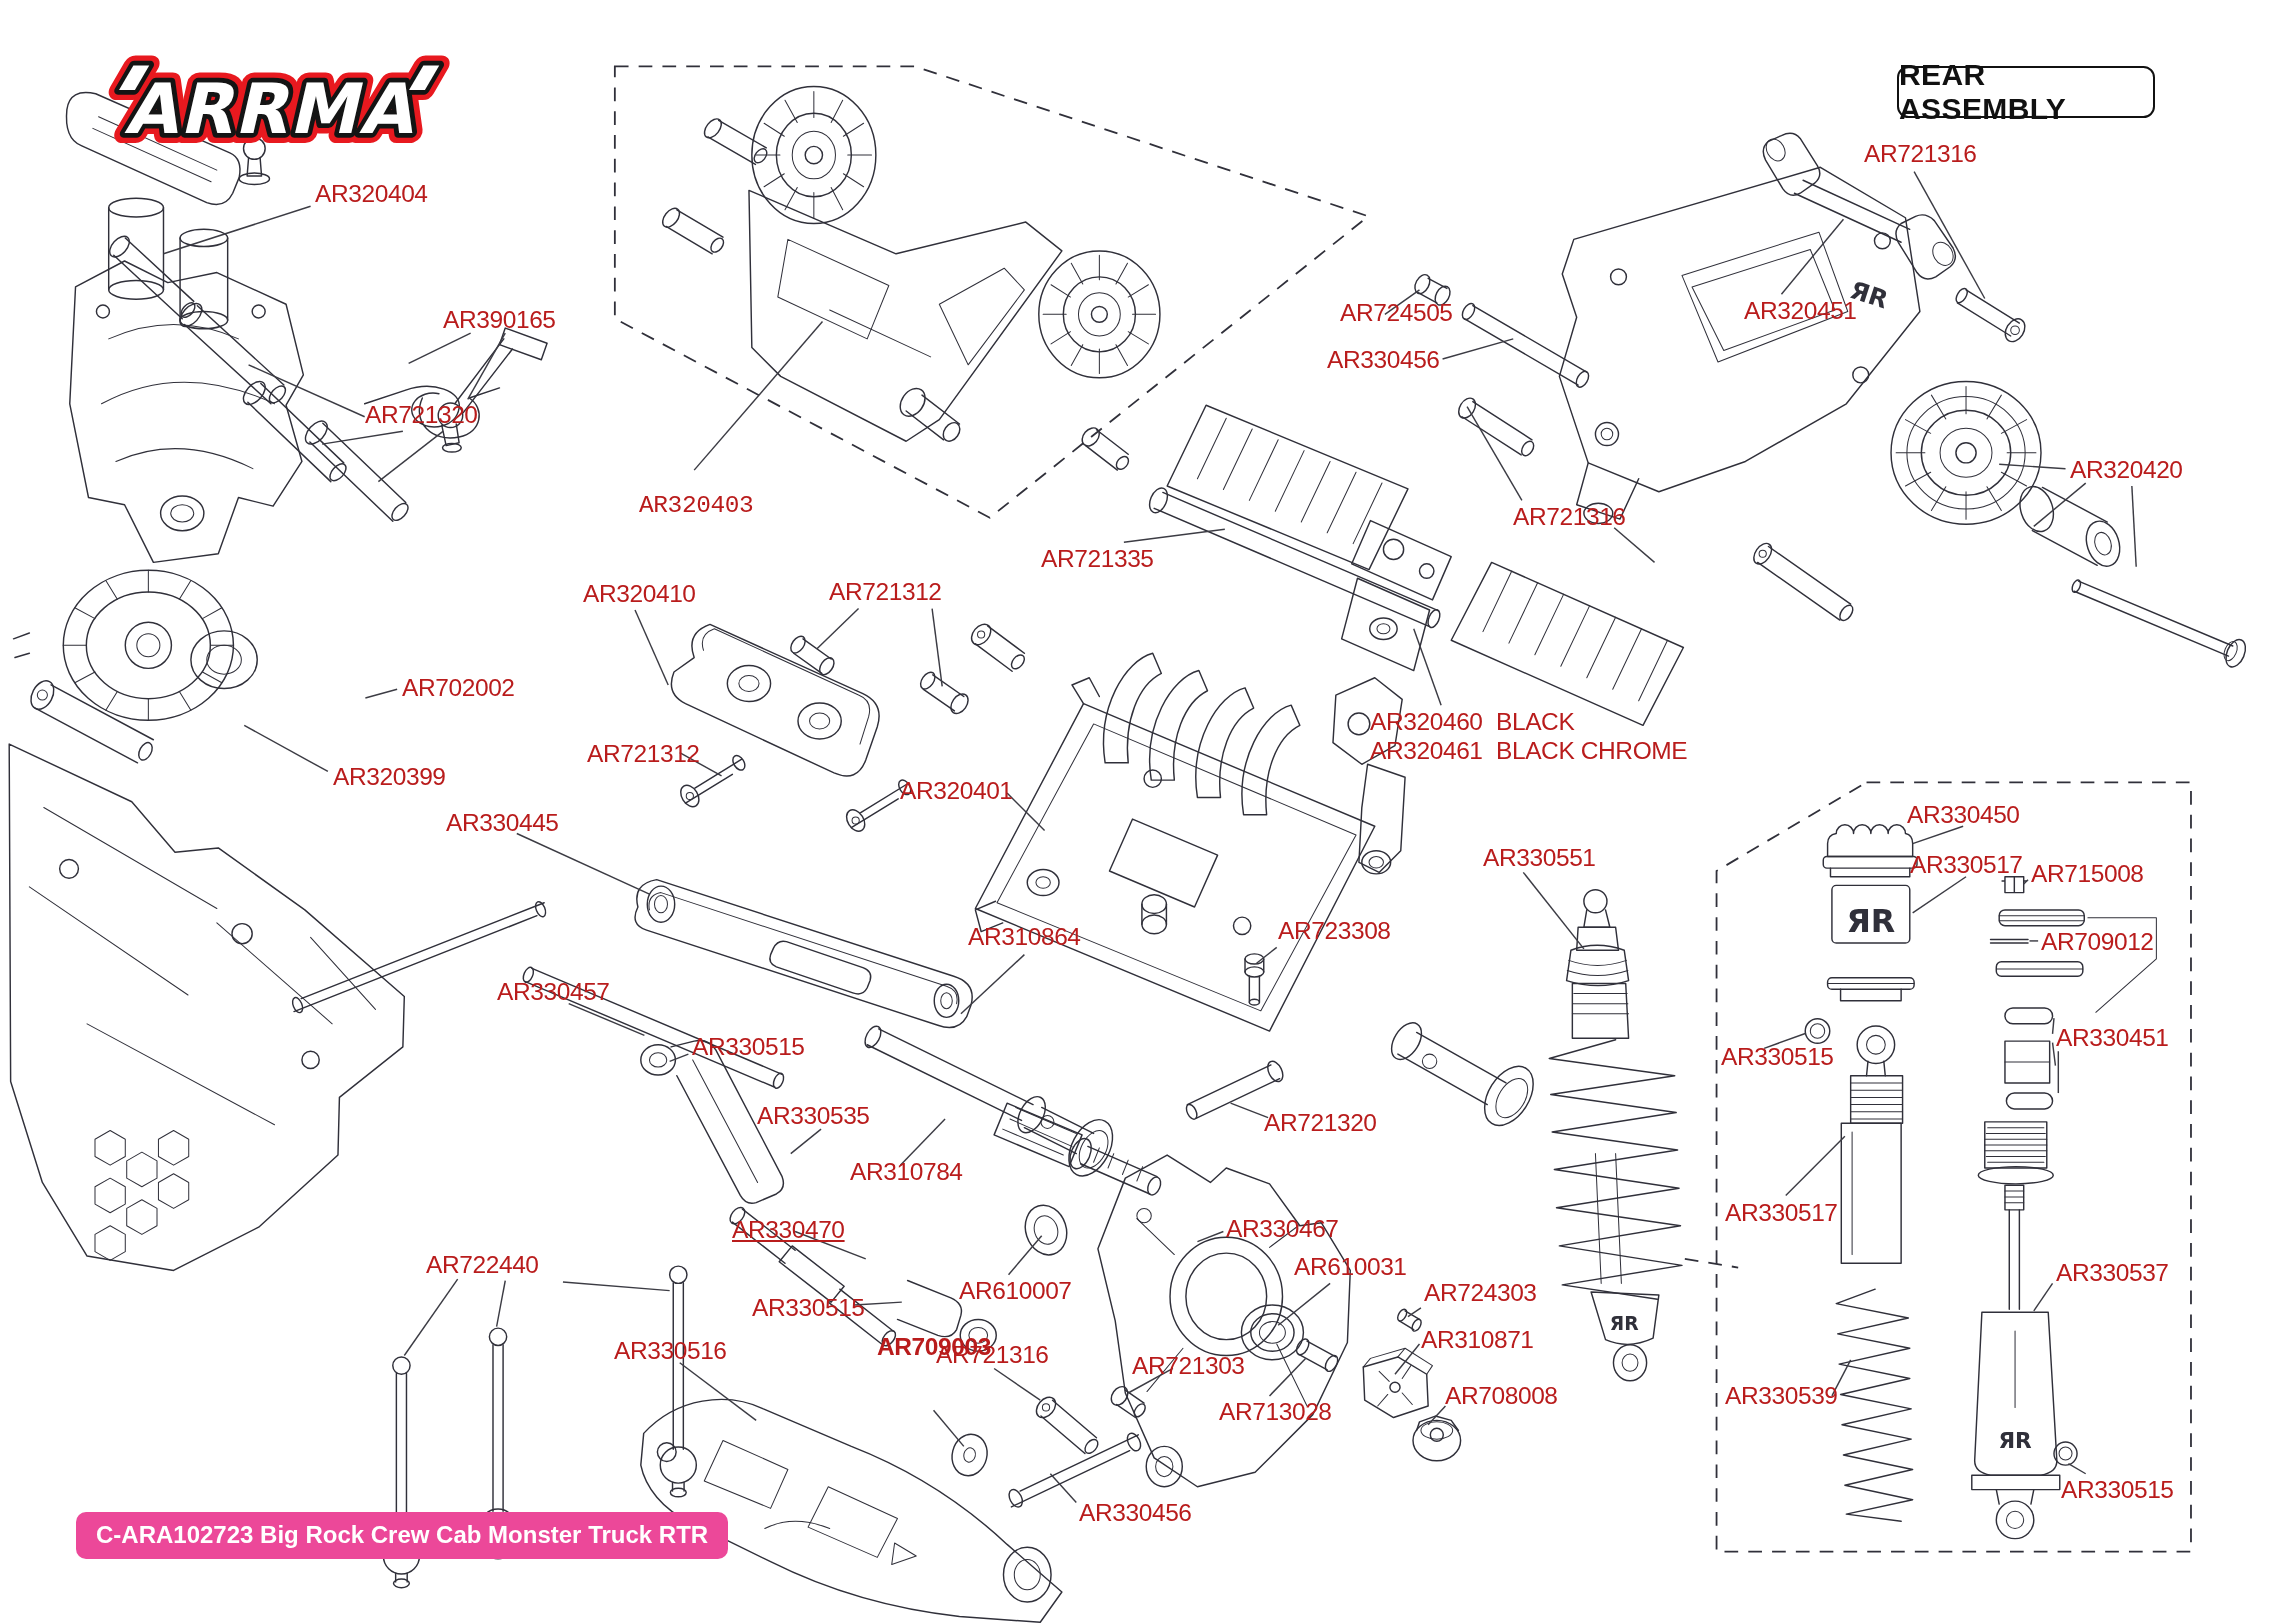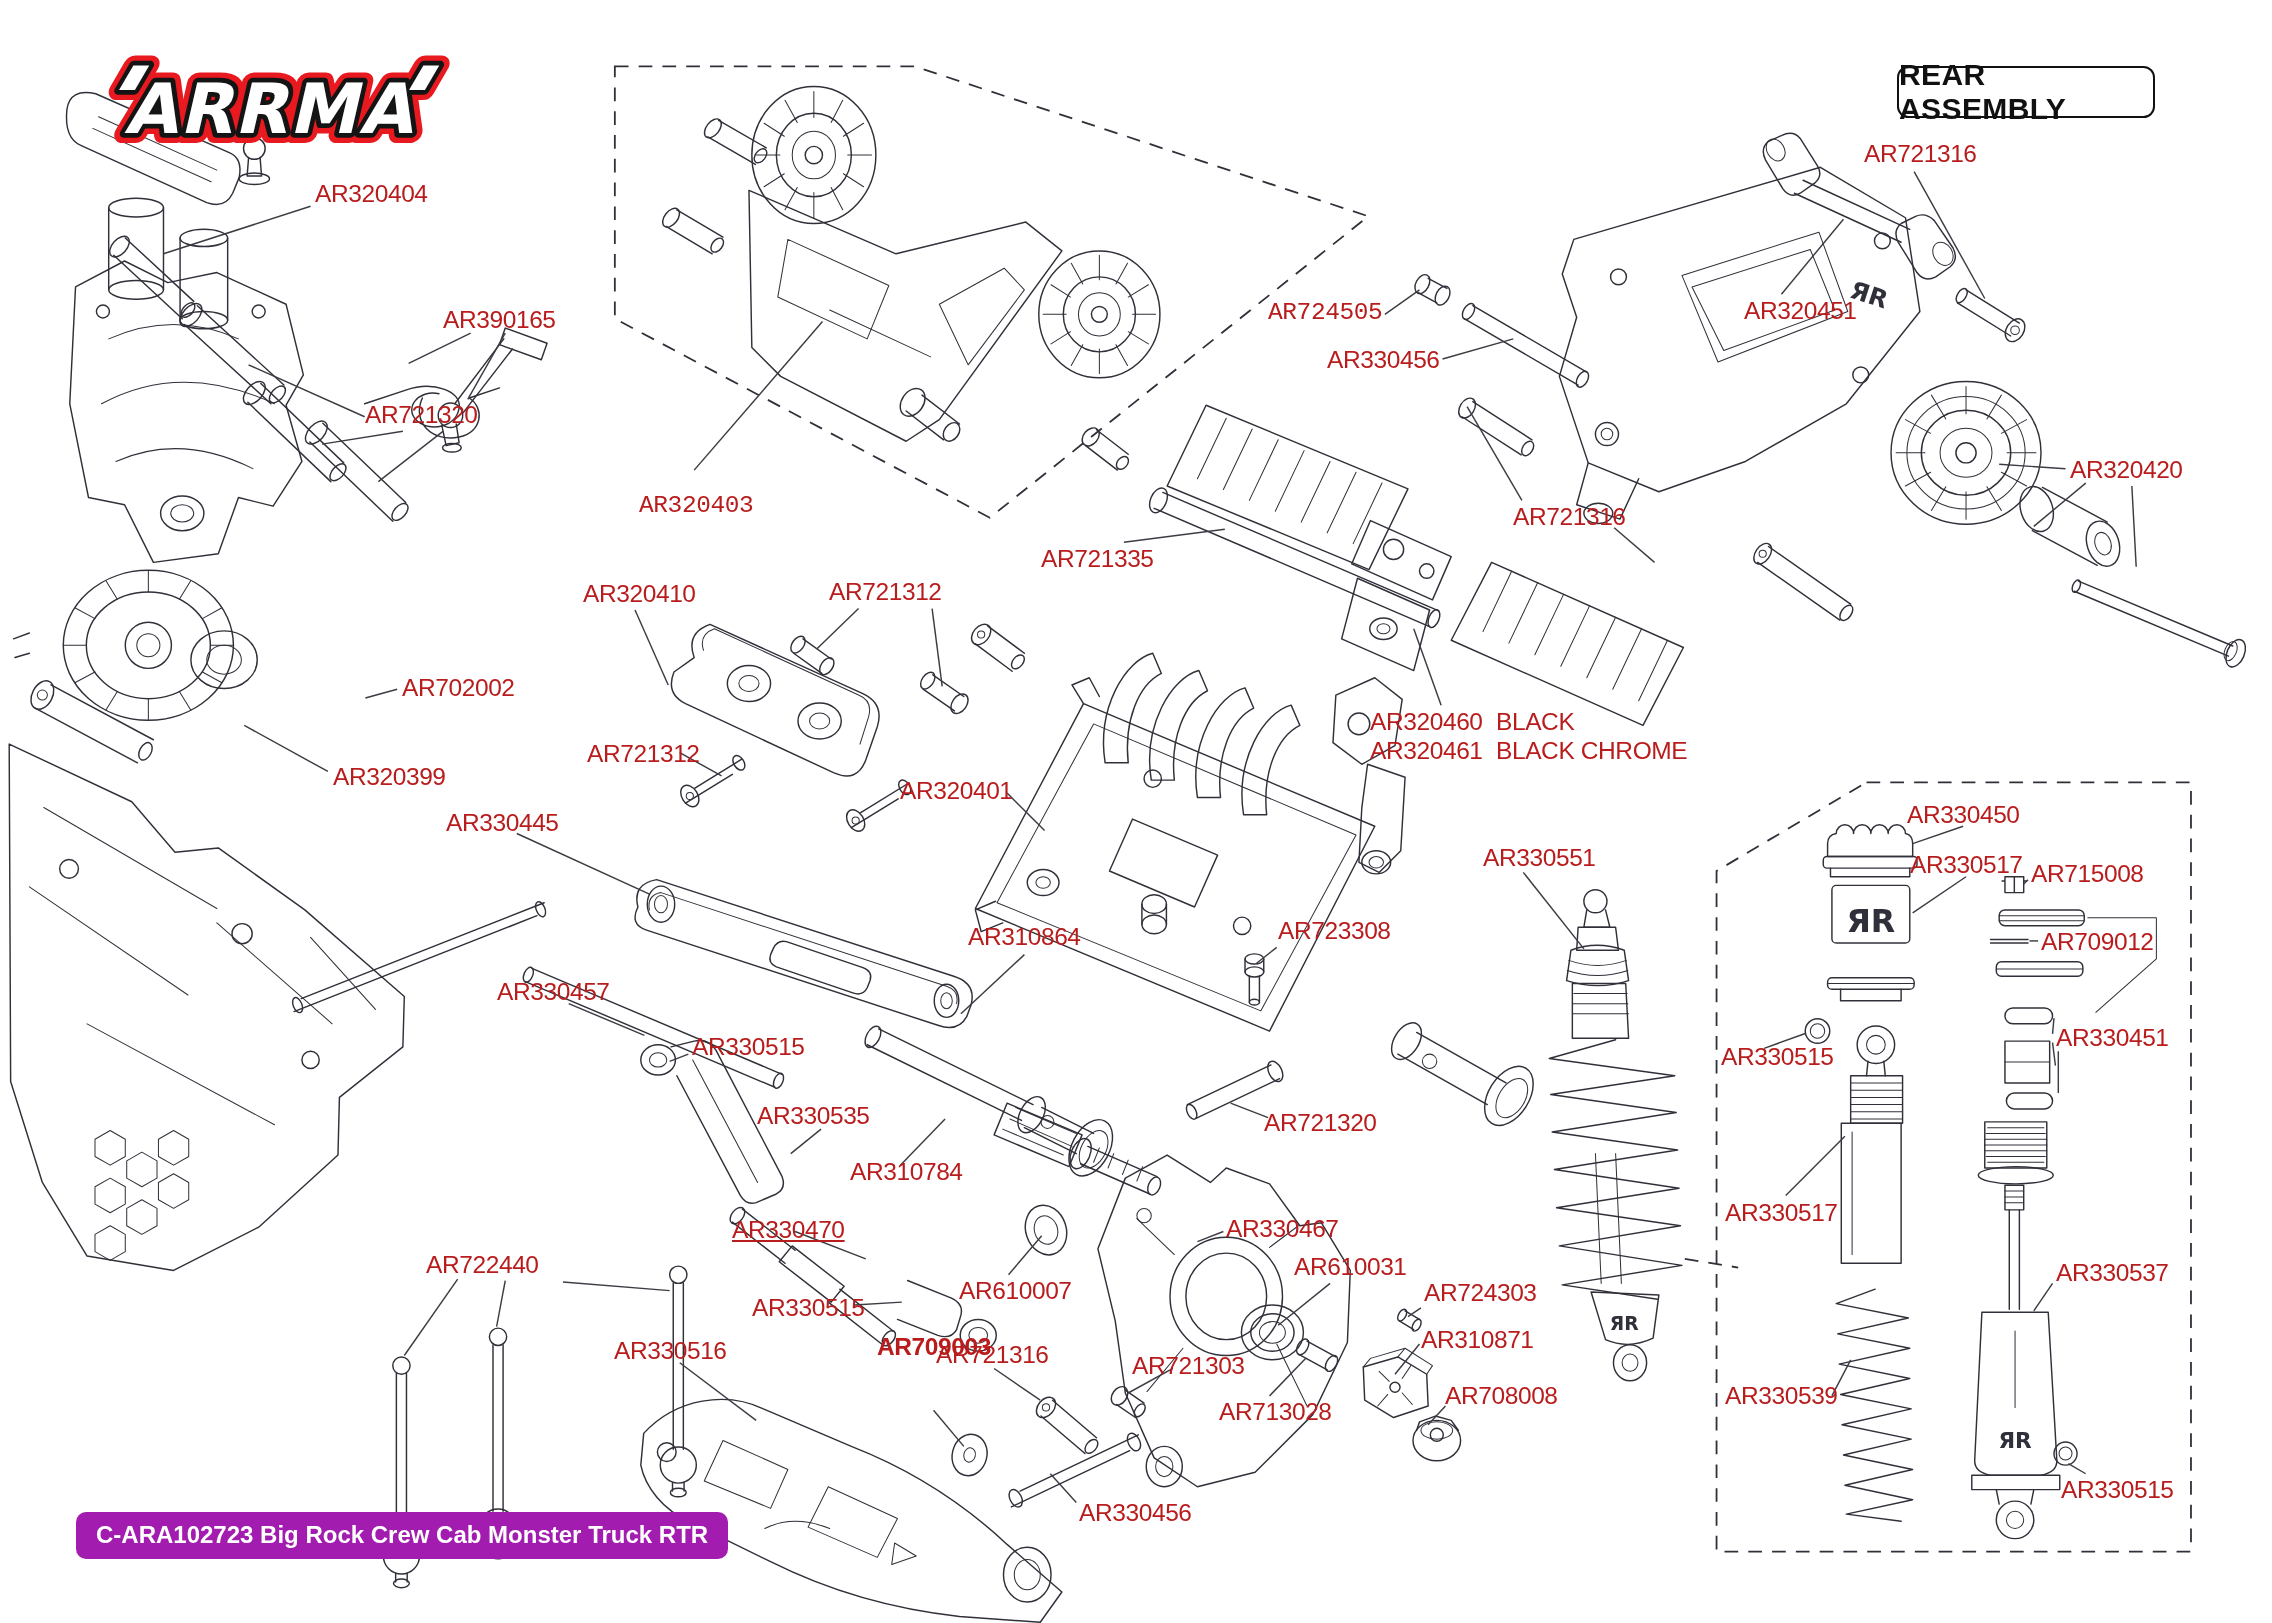--- a/index.html
+++ b/index.html
@@ -556,7 +556,7 @@
       <div class="plabel" style="left: 365px; top: 401px;">AR721320</div>
       <div class="plabel" style="left: 639px; top: 492px; font-family: Liberation Mono, monospace;">AR320403</div>
       <div class="plabel" style="left: 1041px; top: 545px;">AR721335</div>
-      <div class="plabel" style="left: 1268px; top: 299px; font-family: Liberation Mono, monospace;">AR724505</div>
+      <div class="plabel" style="left: 1340px; top: 299px;">AR724505</div>
       <div class="plabel" style="left: 1327px; top: 346px;">AR330456</div>
       <div class="plabel" style="left: 1864px; top: 140px;">AR721316</div>
       <div class="plabel" style="left: 1744px; top: 297px;">AR320451</div>

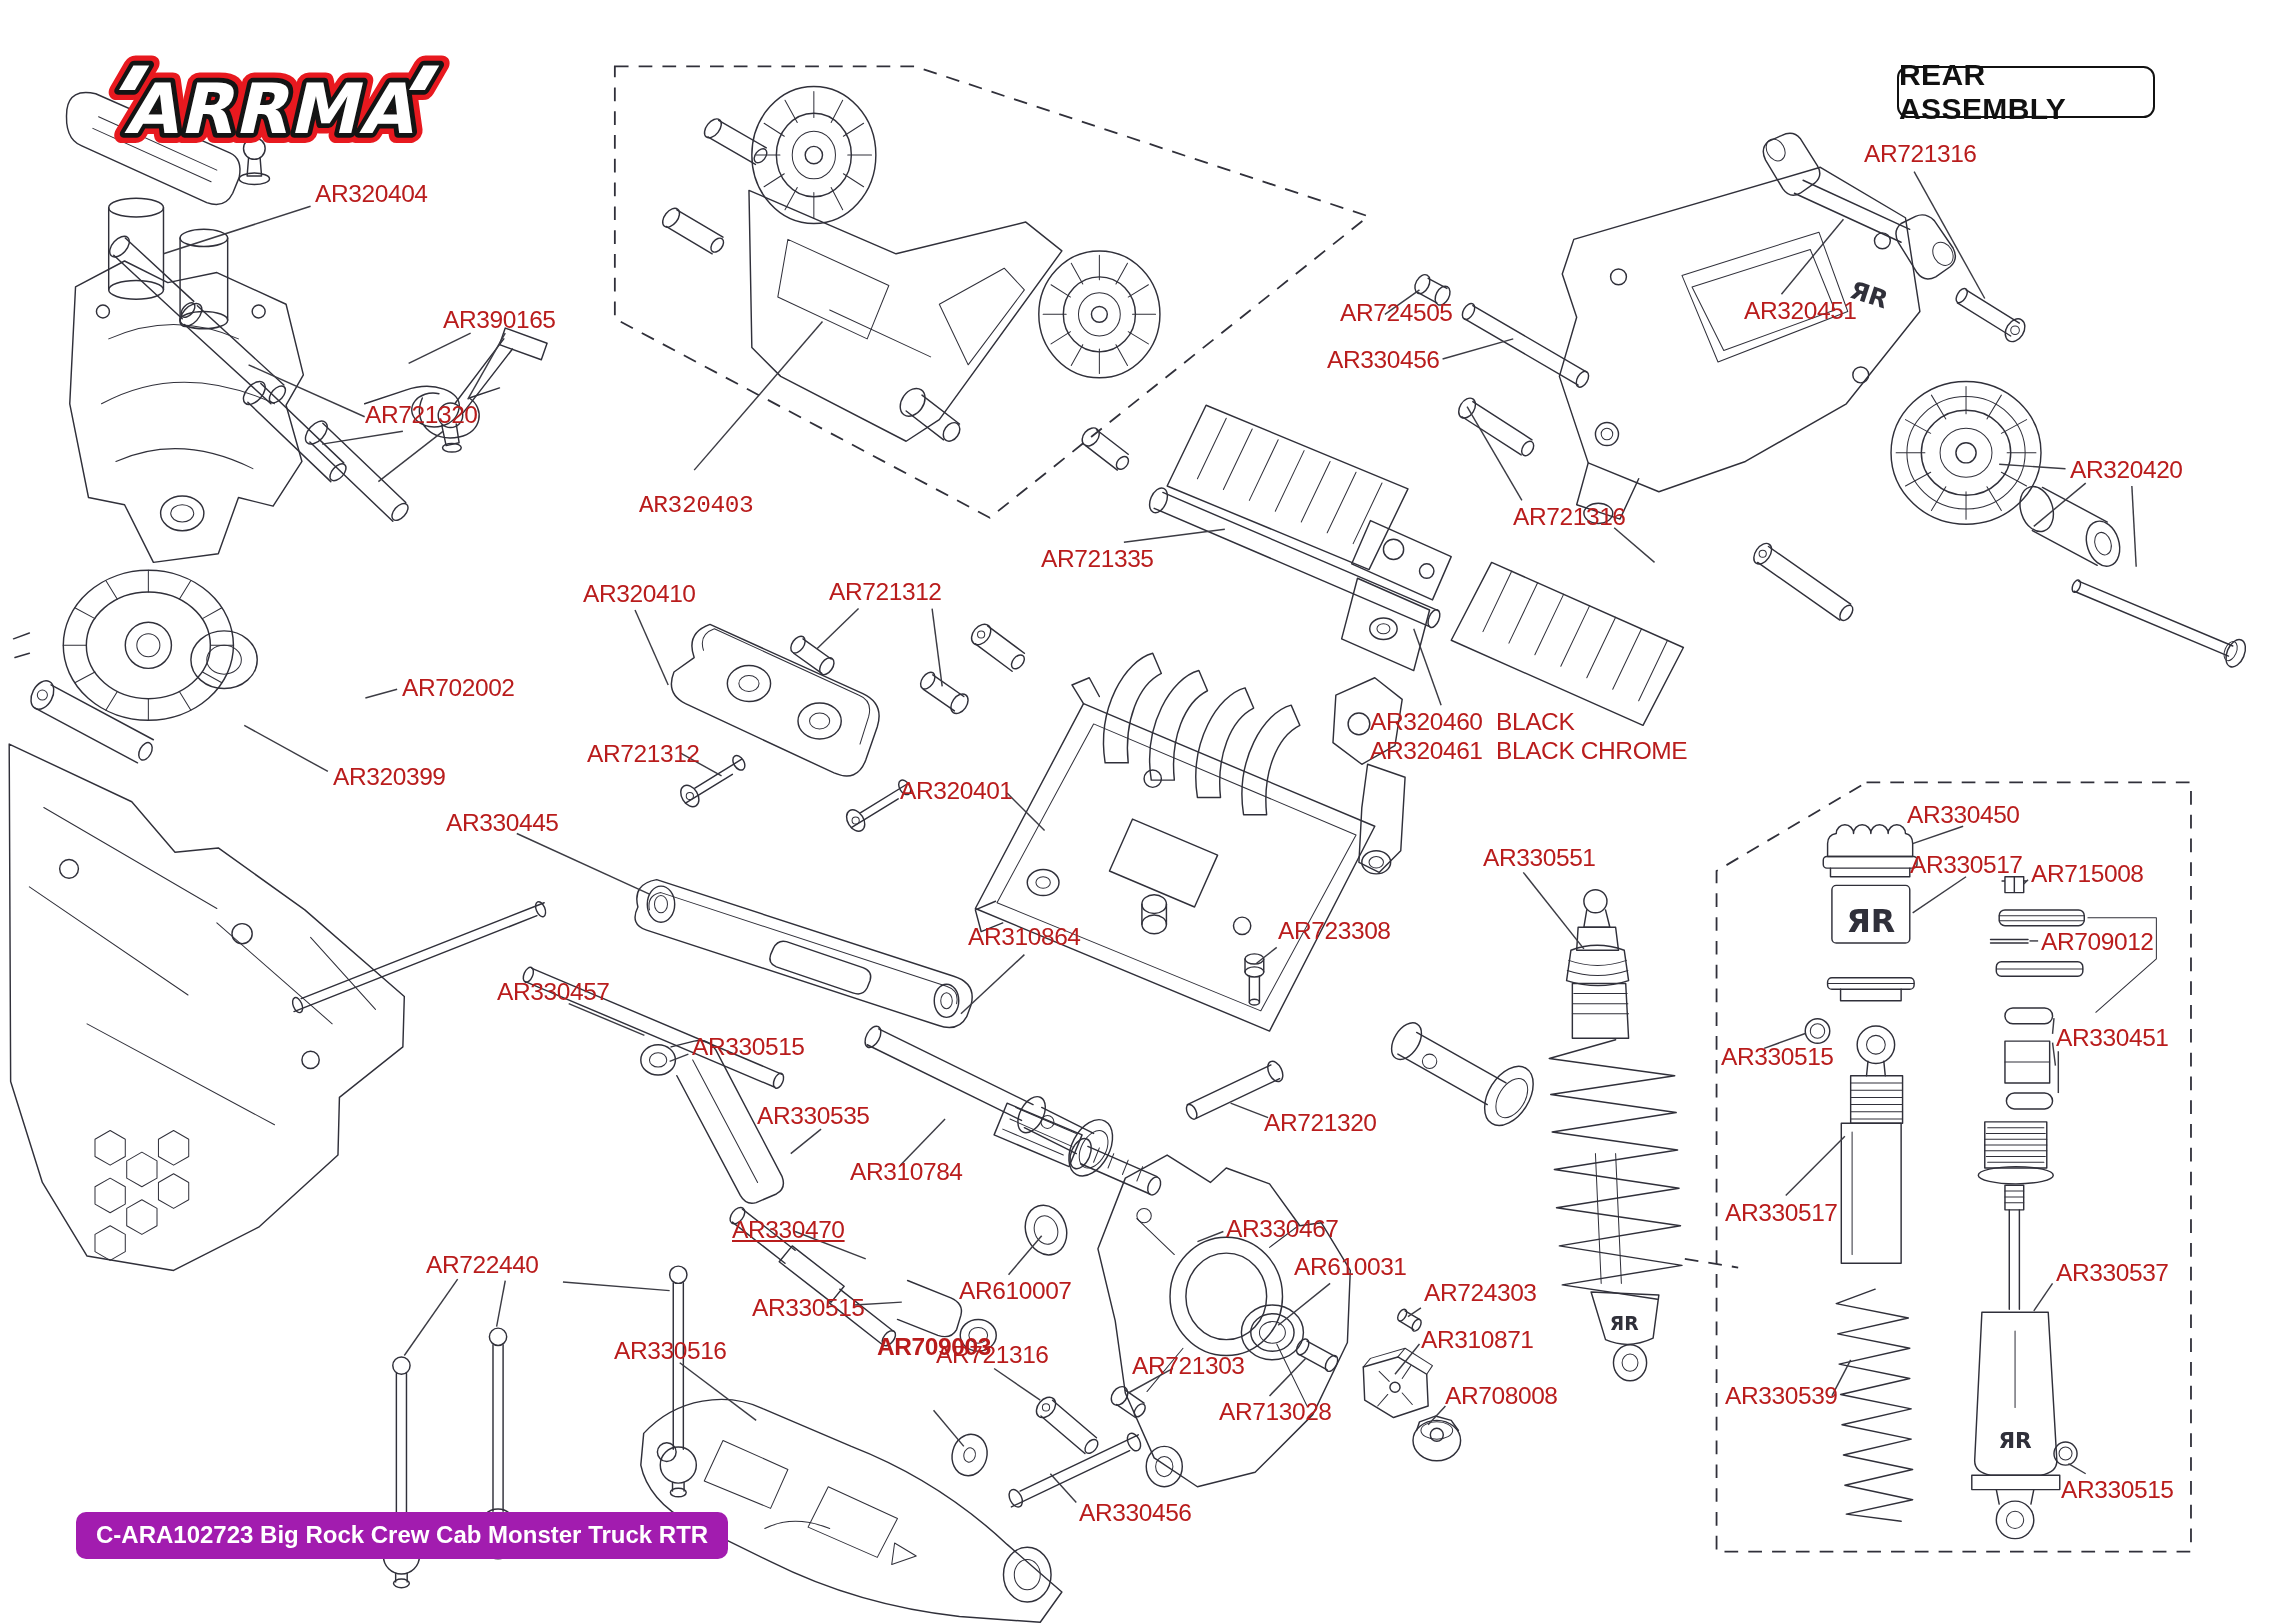--- a/index.html
+++ b/index.html
@@ -14,7 +14,7 @@
   .title-box{position:absolute;left:1897px;top:66px;width:254px;height:48px;border:2.9px solid #111;
              border-radius:11.5px;display:flex;align-items:center;justify-content:center;
              font-size:30px;font-weight:bold;color:#111;letter-spacing:0.4px;background:#fff;}
-  .footer-box{position:absolute;left:76px;top:1512px;background:#a21caf;color:#fff;
+  .footer-box{position:absolute;left:76px;top:1512px;background:#ec4899;color:#fff;
               font-size:24px;font-weight:bold;padding:9.4px 20px;border-radius:10px;white-space:nowrap;}
   .logo{position:absolute;left:56px;top:38px;}
 </style>

